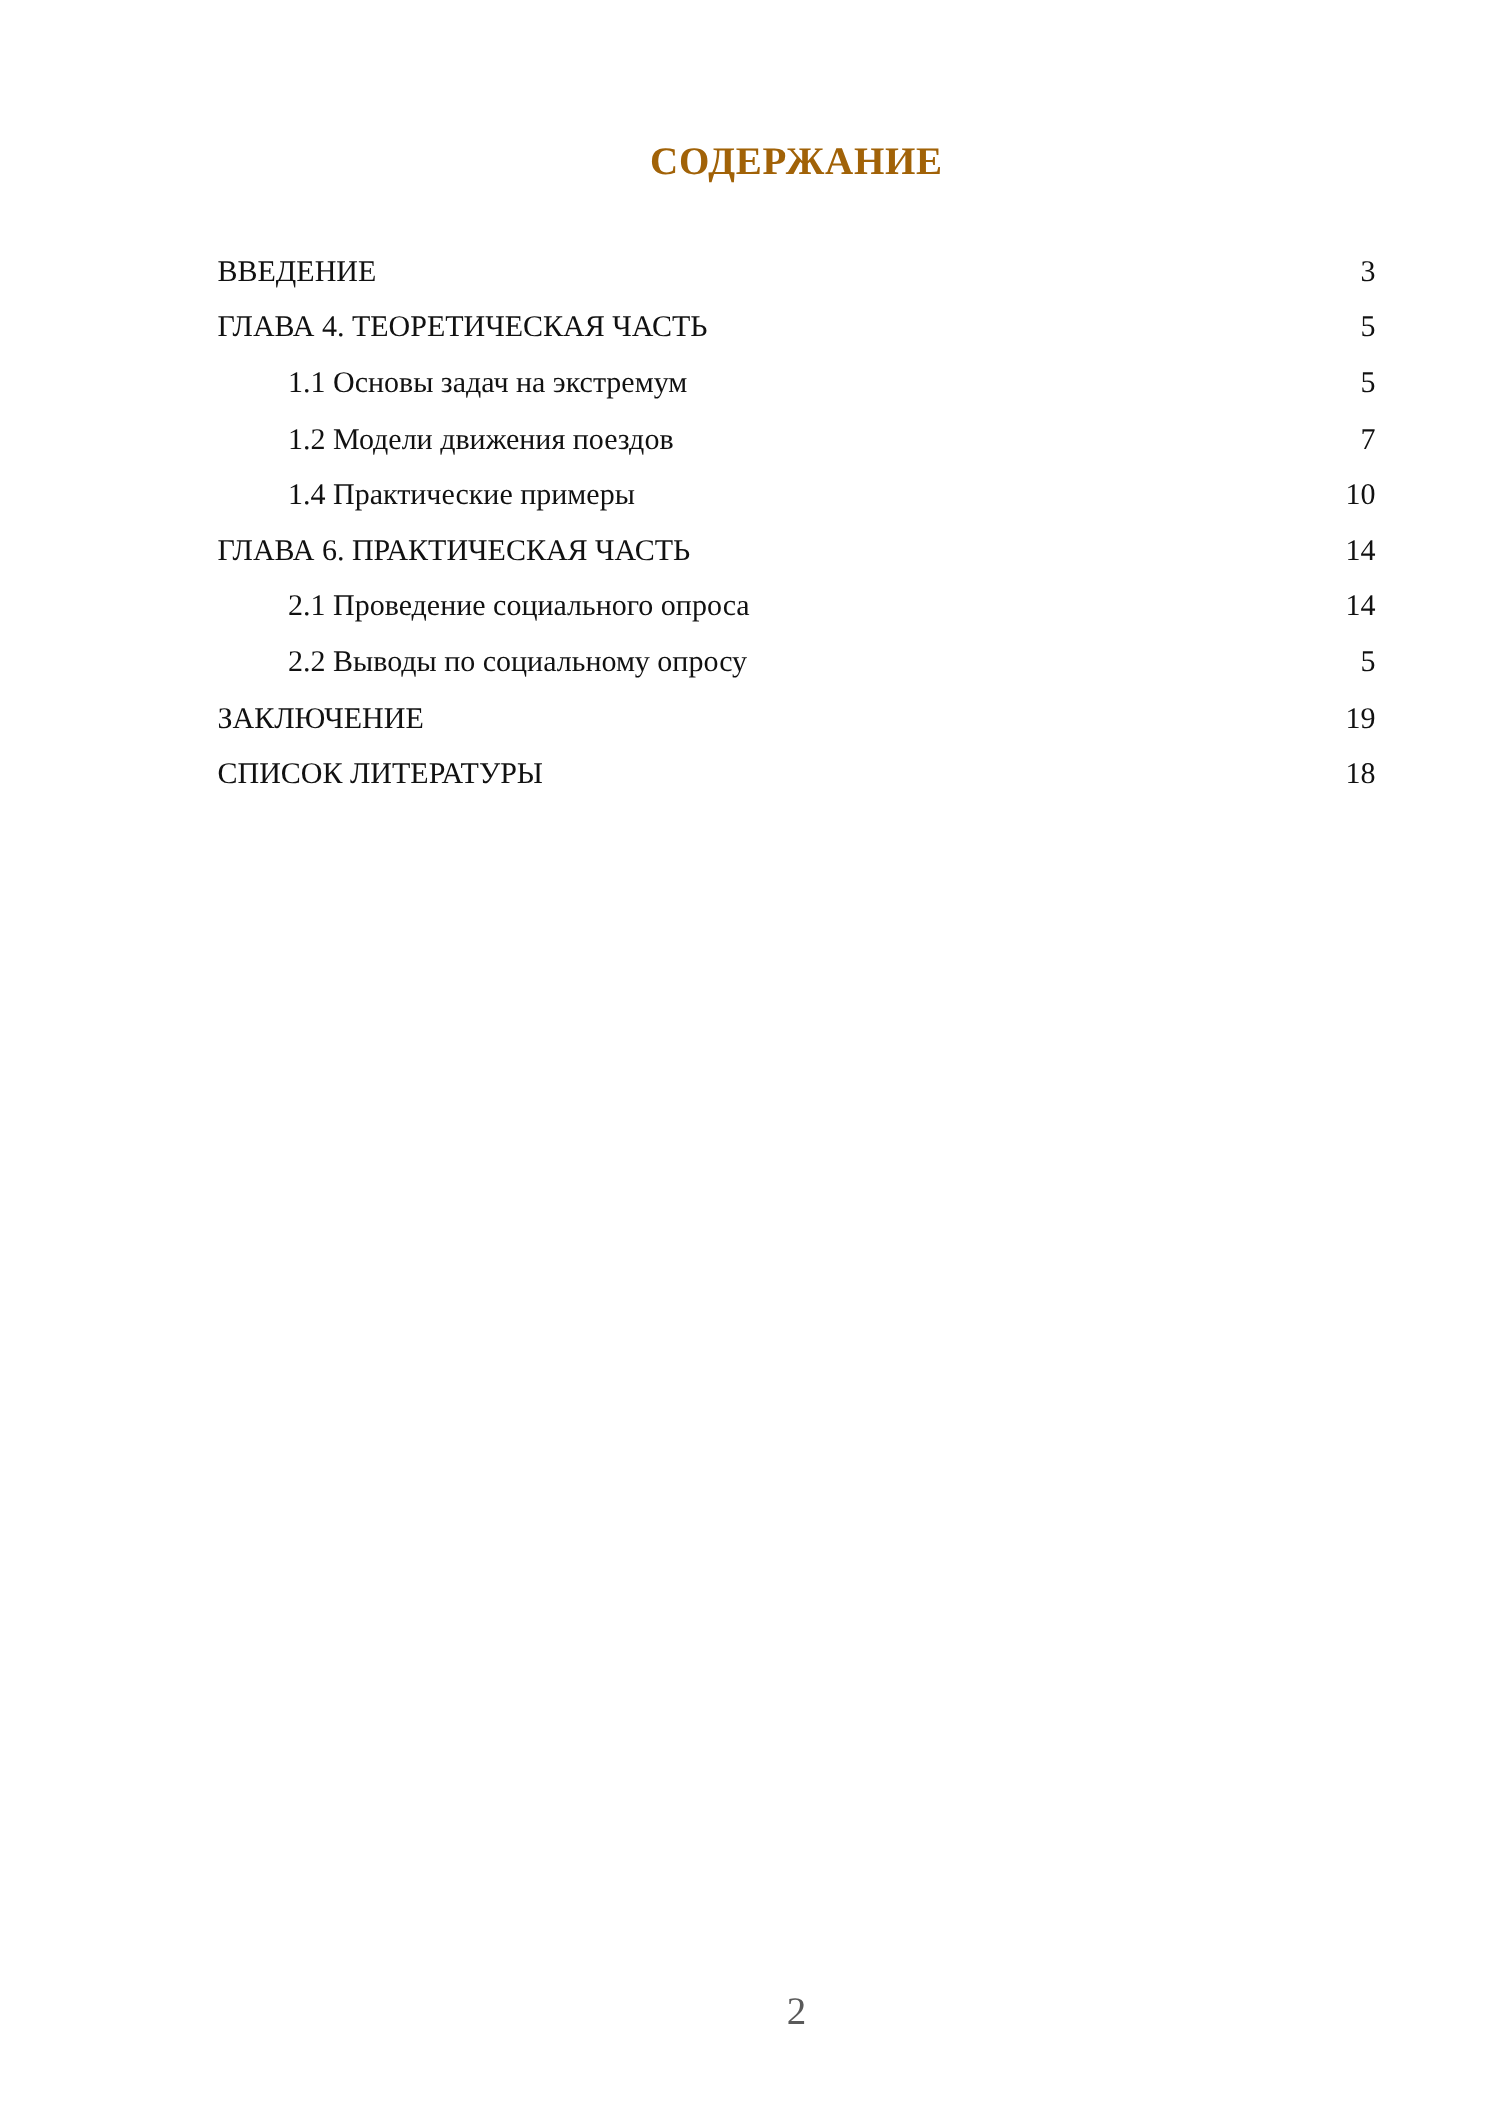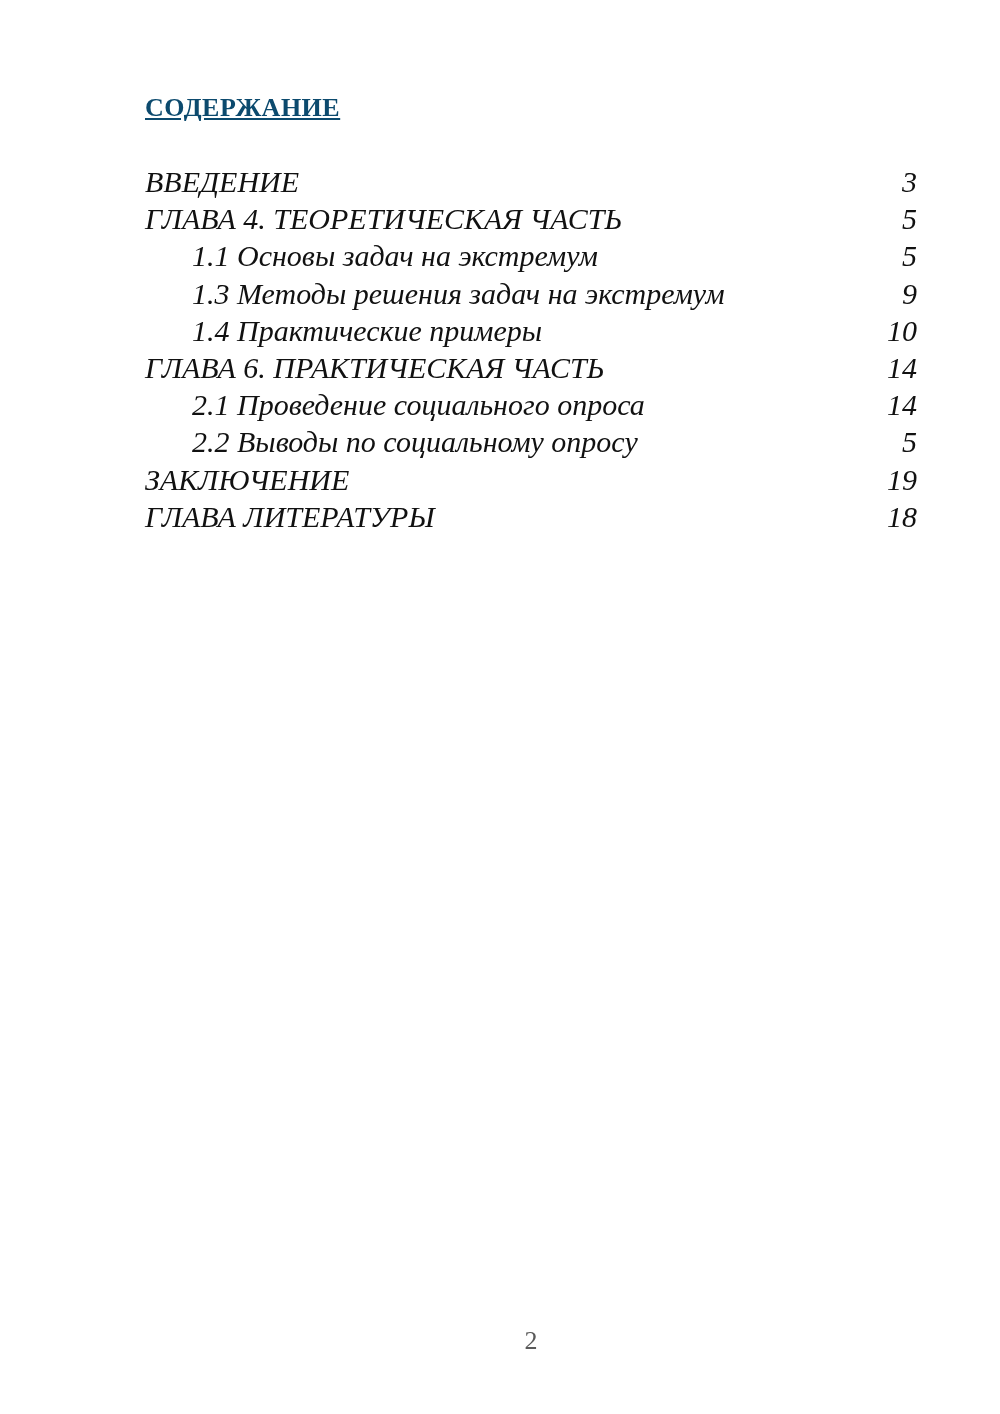--- a/index.html
+++ b/index.html
@@ -20,13 +20,12 @@
     top: 93px;
     left: 145px;
     width: 772px;
-    text-align: left;
+    text-align: center;
     font-size: 26px;
     font-weight: bold;
     line-height: 30px;
     letter-spacing: 0.5px;
-    color: #0c4a6e;
-    text-decoration: underline;
+    color: #a16207;
   }
   .toc {
     position: absolute;

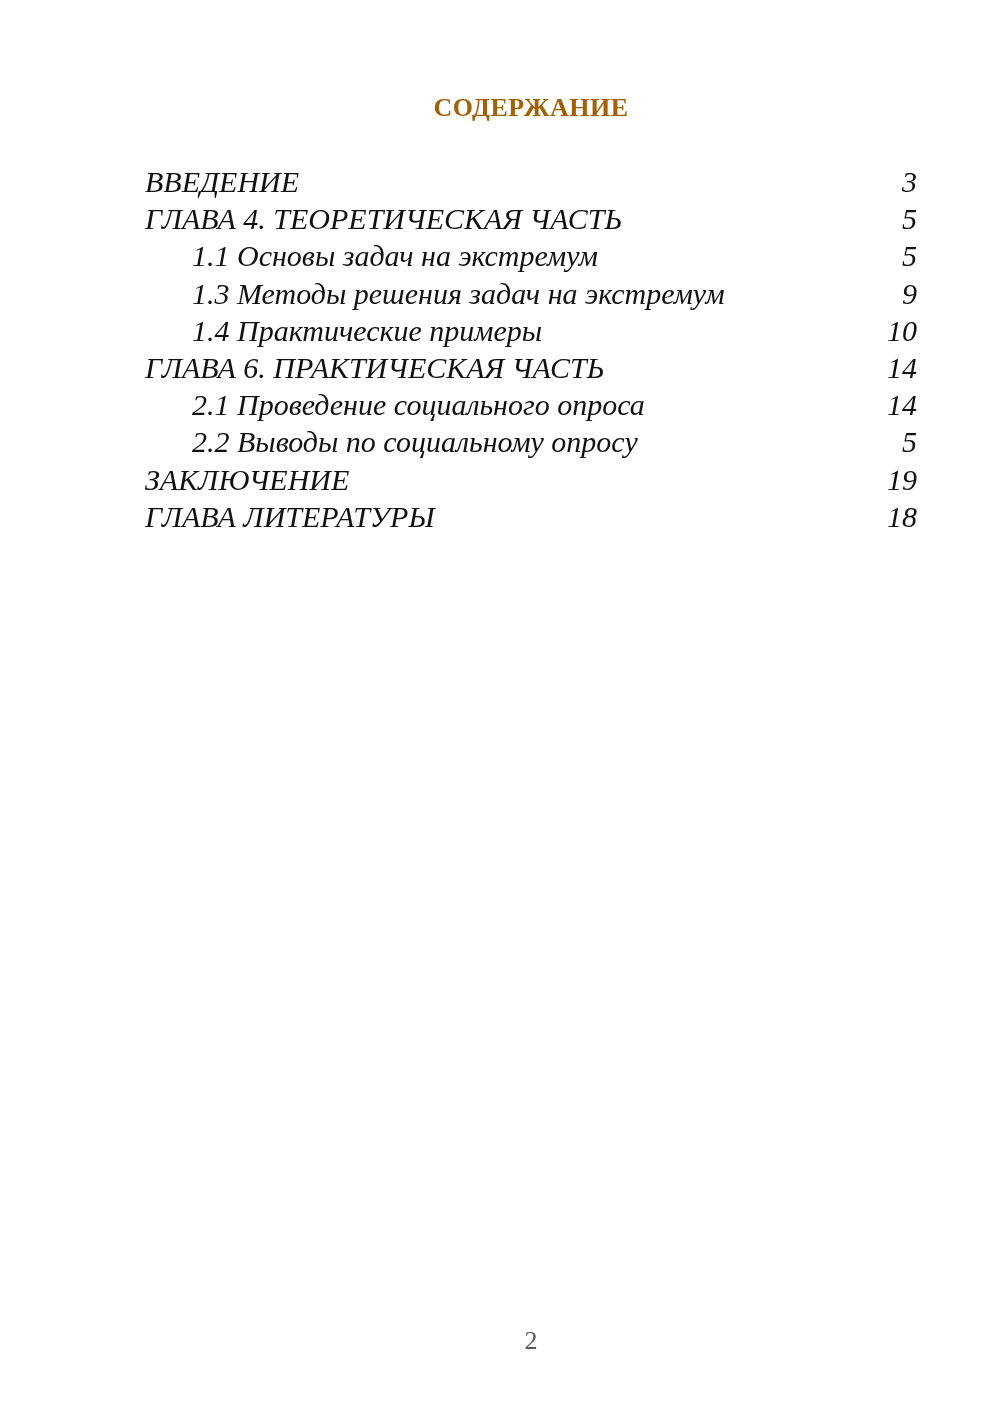--- a/index.html
+++ b/index.html
@@ -38,8 +38,7 @@
     align-items: baseline;
     justify-content: space-between;
     line-height: 37.2px;
-    font-size: 30px;
-    font-style: italic;
+    font-size: 20px;
   }
   .toc-row .label {
     flex: 1 1 auto;

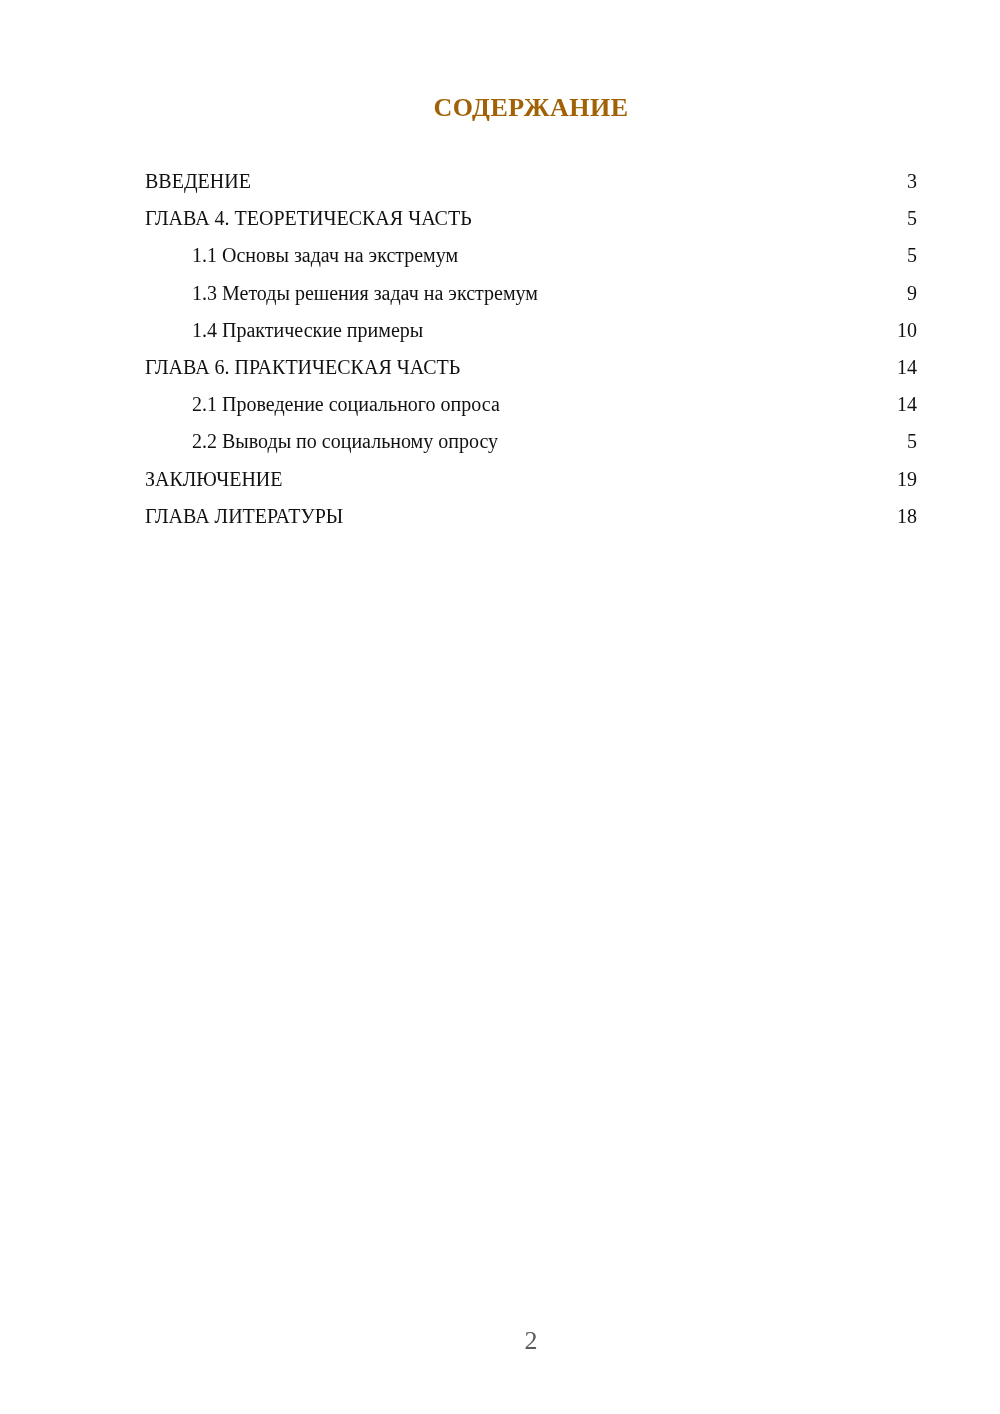--- a/index.html
+++ b/index.html
@@ -82,6 +82,10 @@
       <span class="pageno">5</span>
     </div>
     <div class="toc-row level-1">
+      <span class="label">1.2 Модели движения поездов</span>
+      <span class="pageno">7</span>
+    </div>
+    <div class="toc-row level-1">
       <span class="label">1.3 Методы решения задач на экстремум</span>
       <span class="pageno">9</span>
     </div>

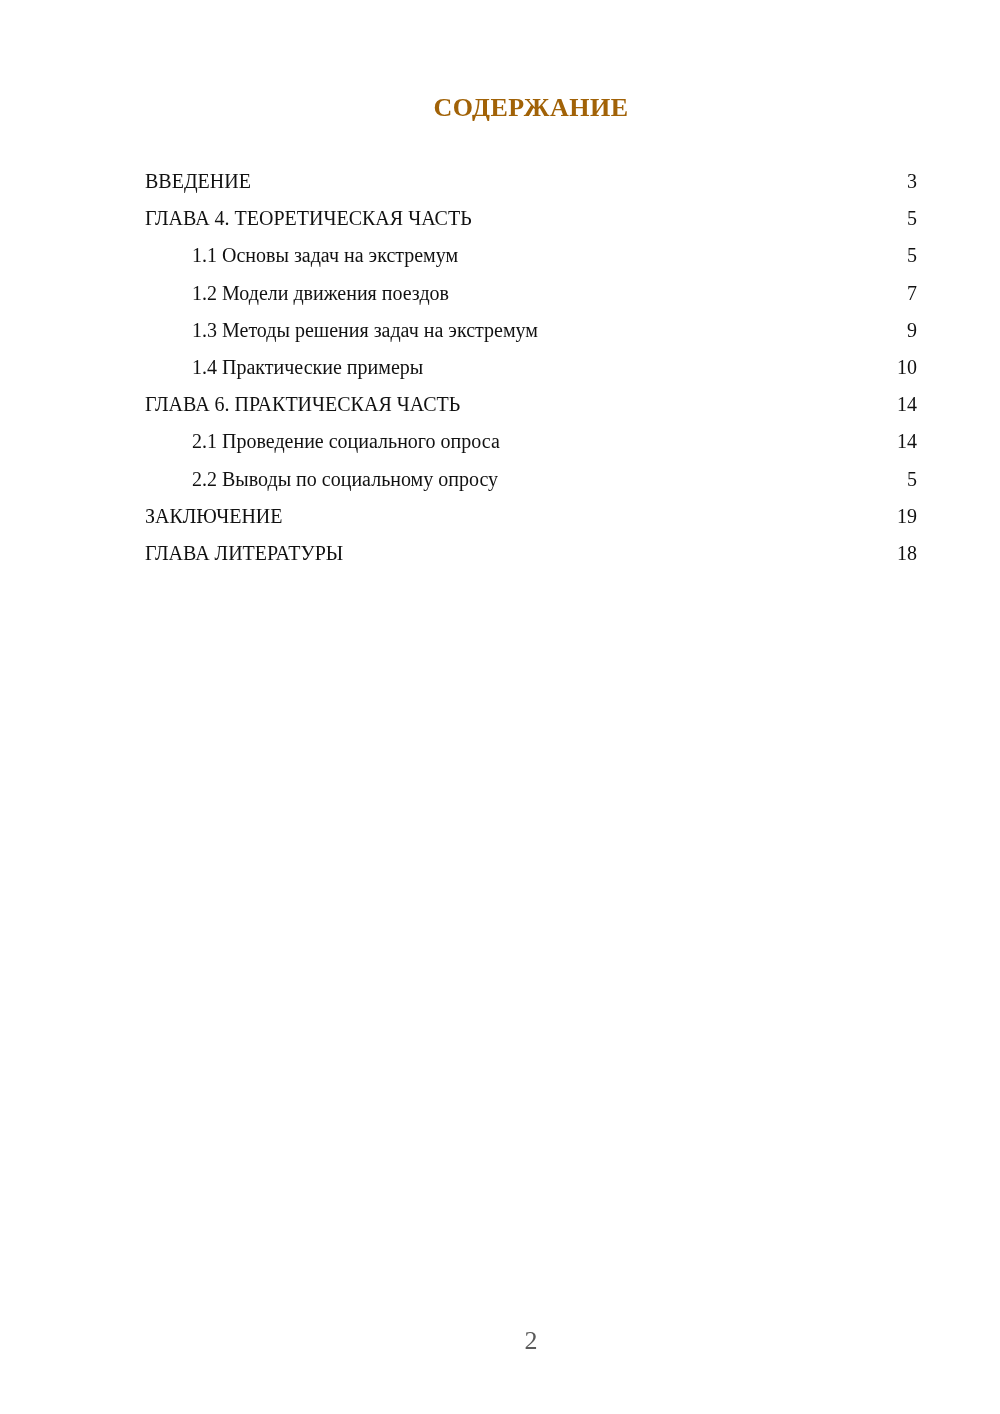--- a/index.html
+++ b/index.html
@@ -86,10 +86,6 @@
       <span class="pageno">7</span>
     </div>
     <div class="toc-row level-1">
-      <span class="label">1.3 Методы решения задач на экстремум</span>
-      <span class="pageno">9</span>
-    </div>
-    <div class="toc-row level-1">
       <span class="label">1.4 Практические примеры</span>
       <span class="pageno">10</span>
     </div>

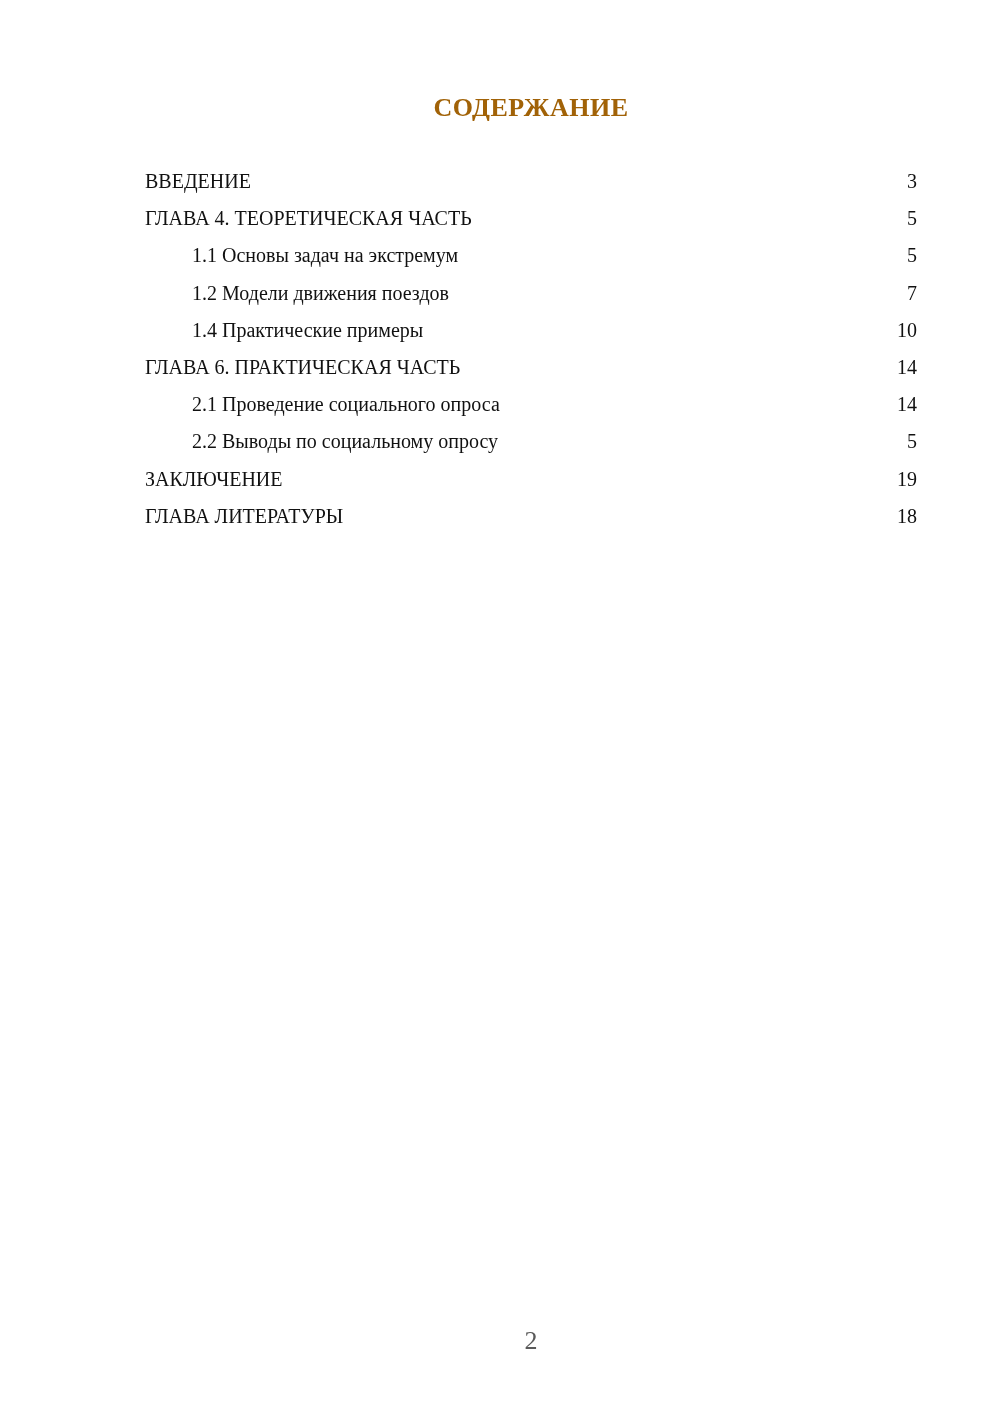--- a/index.html
+++ b/index.html
@@ -106,7 +106,7 @@
       <span class="pageno">19</span>
     </div>
     <div class="toc-row level-0">
-      <span class="label">ГЛАВА ЛИТЕРАТУРЫ</span>
+      <span class="label">СПИСОК ЛИТЕРАТУРЫ</span>
       <span class="pageno">18</span>
     </div>
   </div>

